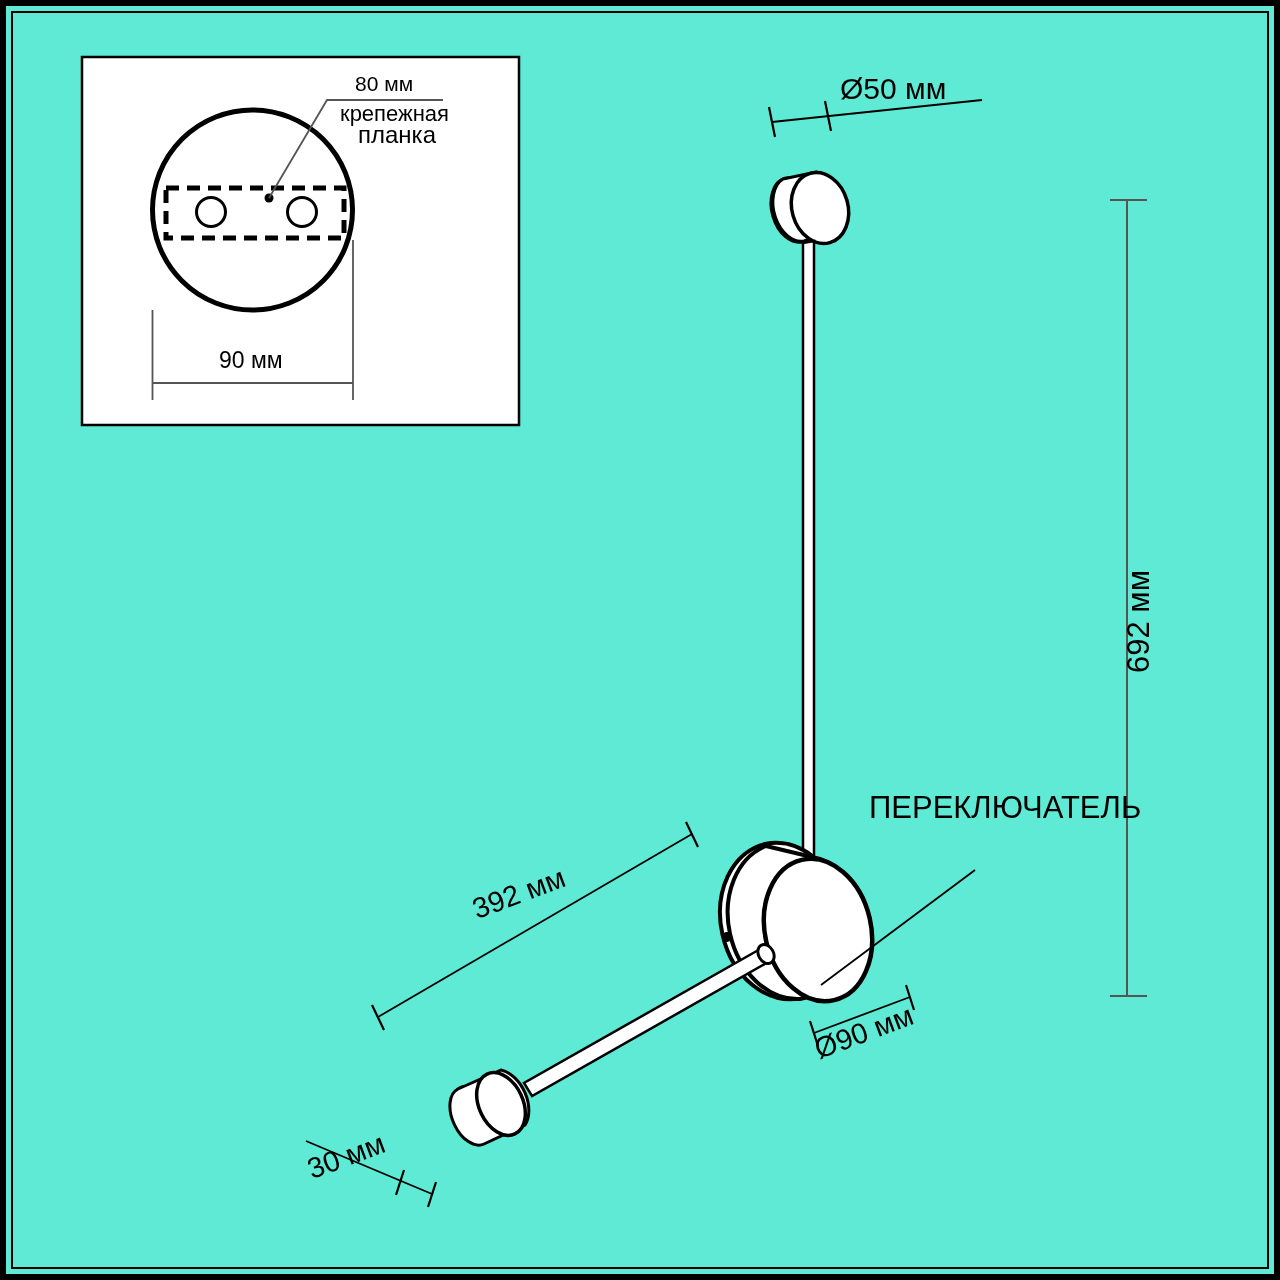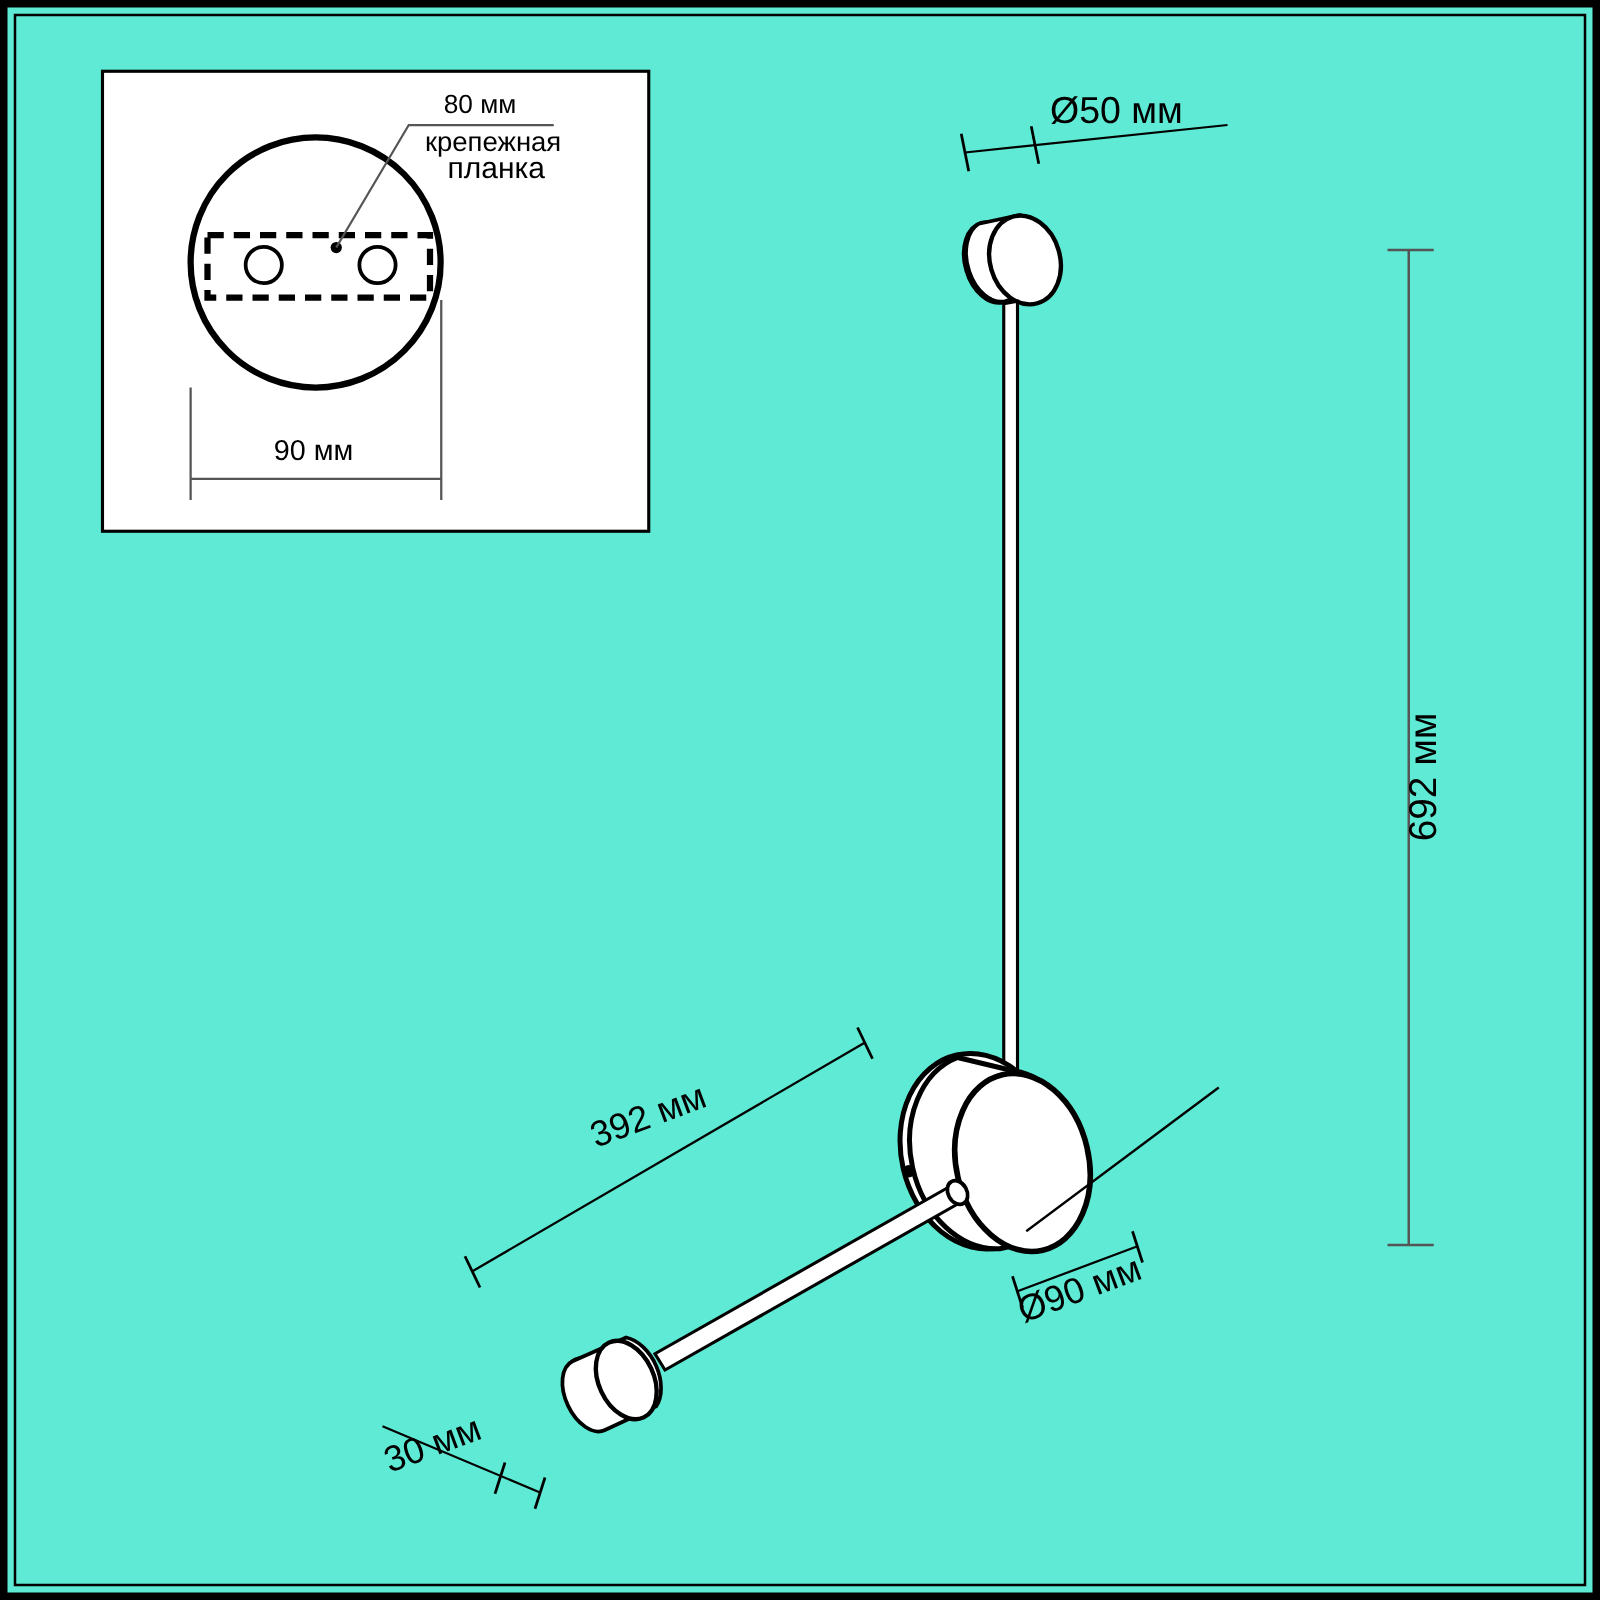--- a/index.html
+++ b/index.html
@@ -160,6 +160,7 @@
   <div class="lbl lbl-d90">Ø90 мм</div>
   <div class="lbl lbl-30">30 мм</div>
 
+  <div class="lbl lbl-sw1">ПЕРЕКЛЮЧАТЕЛЬ</div>
 
 </div>
 

